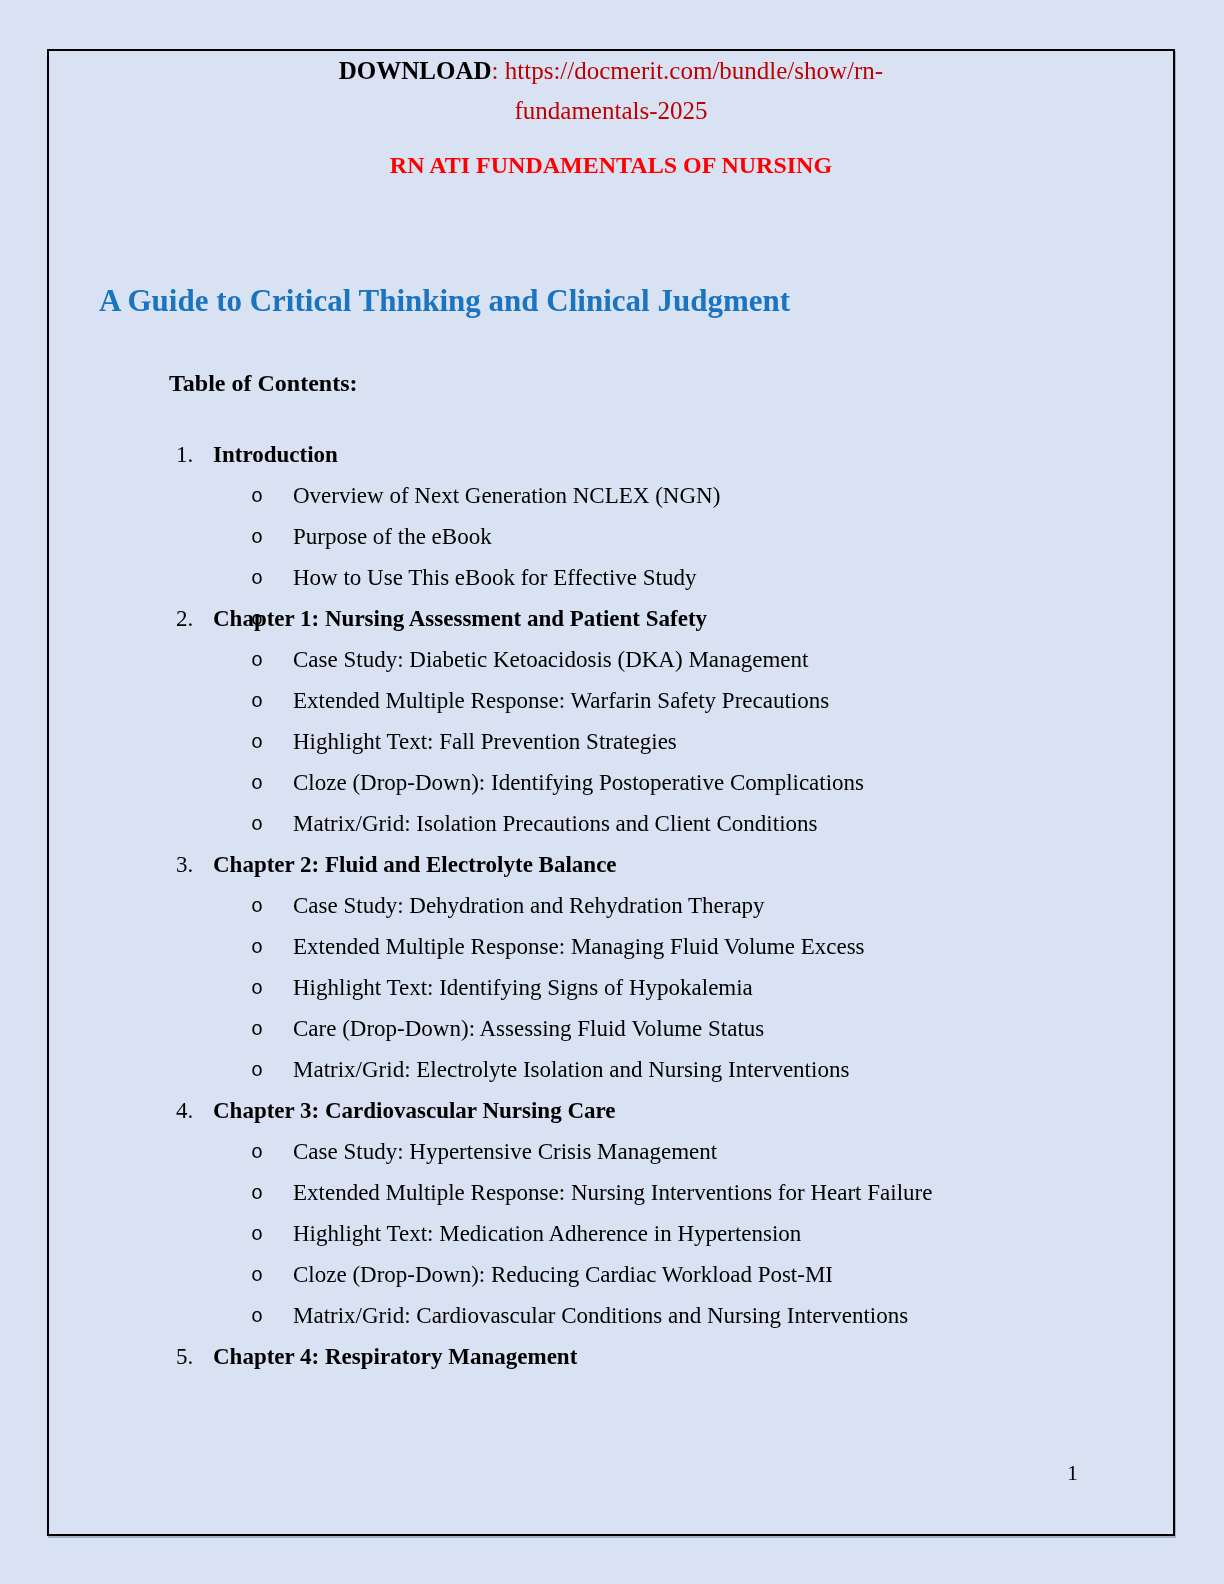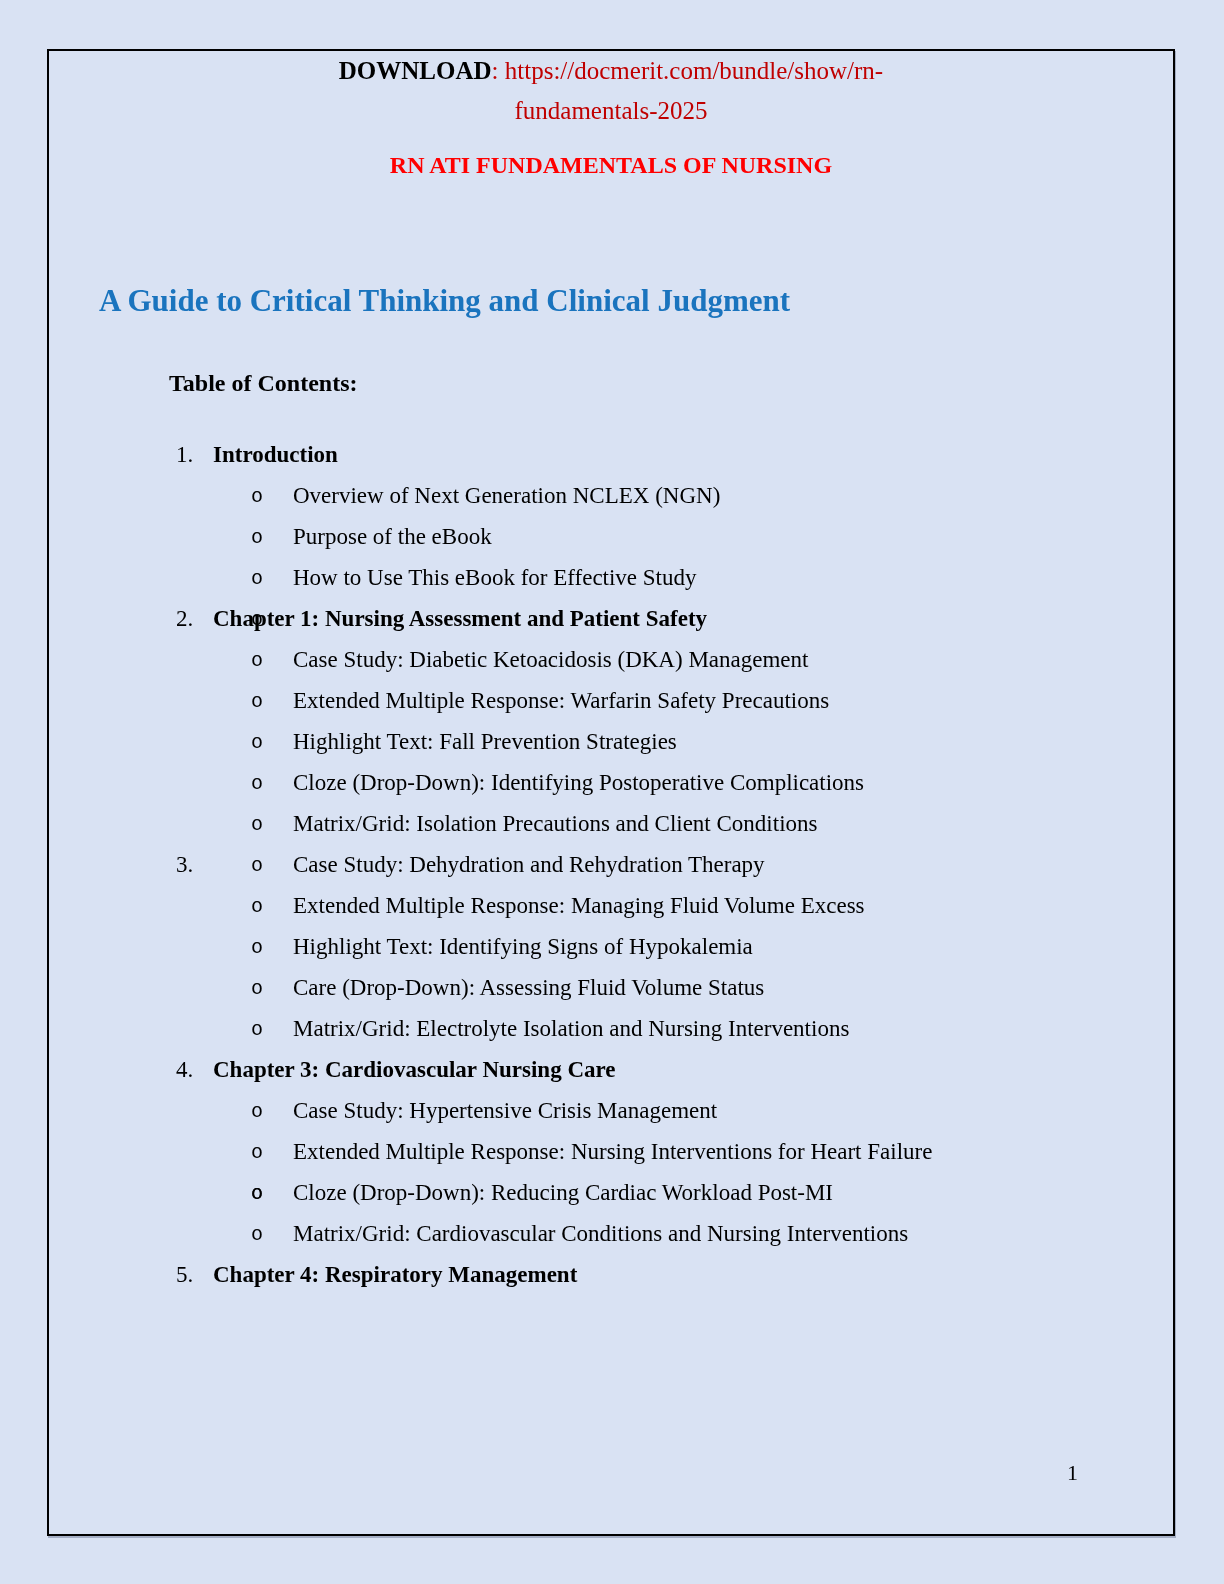--- a/index.html
+++ b/index.html
@@ -165,6 +165,7 @@
 
   <div class="toc-row chapter">
     <span class="num">3.</span>
+    <span>Chapter 2: Fluid and Electrolyte Balance</span>
   </div>
 
   <div class="toc-row sub">

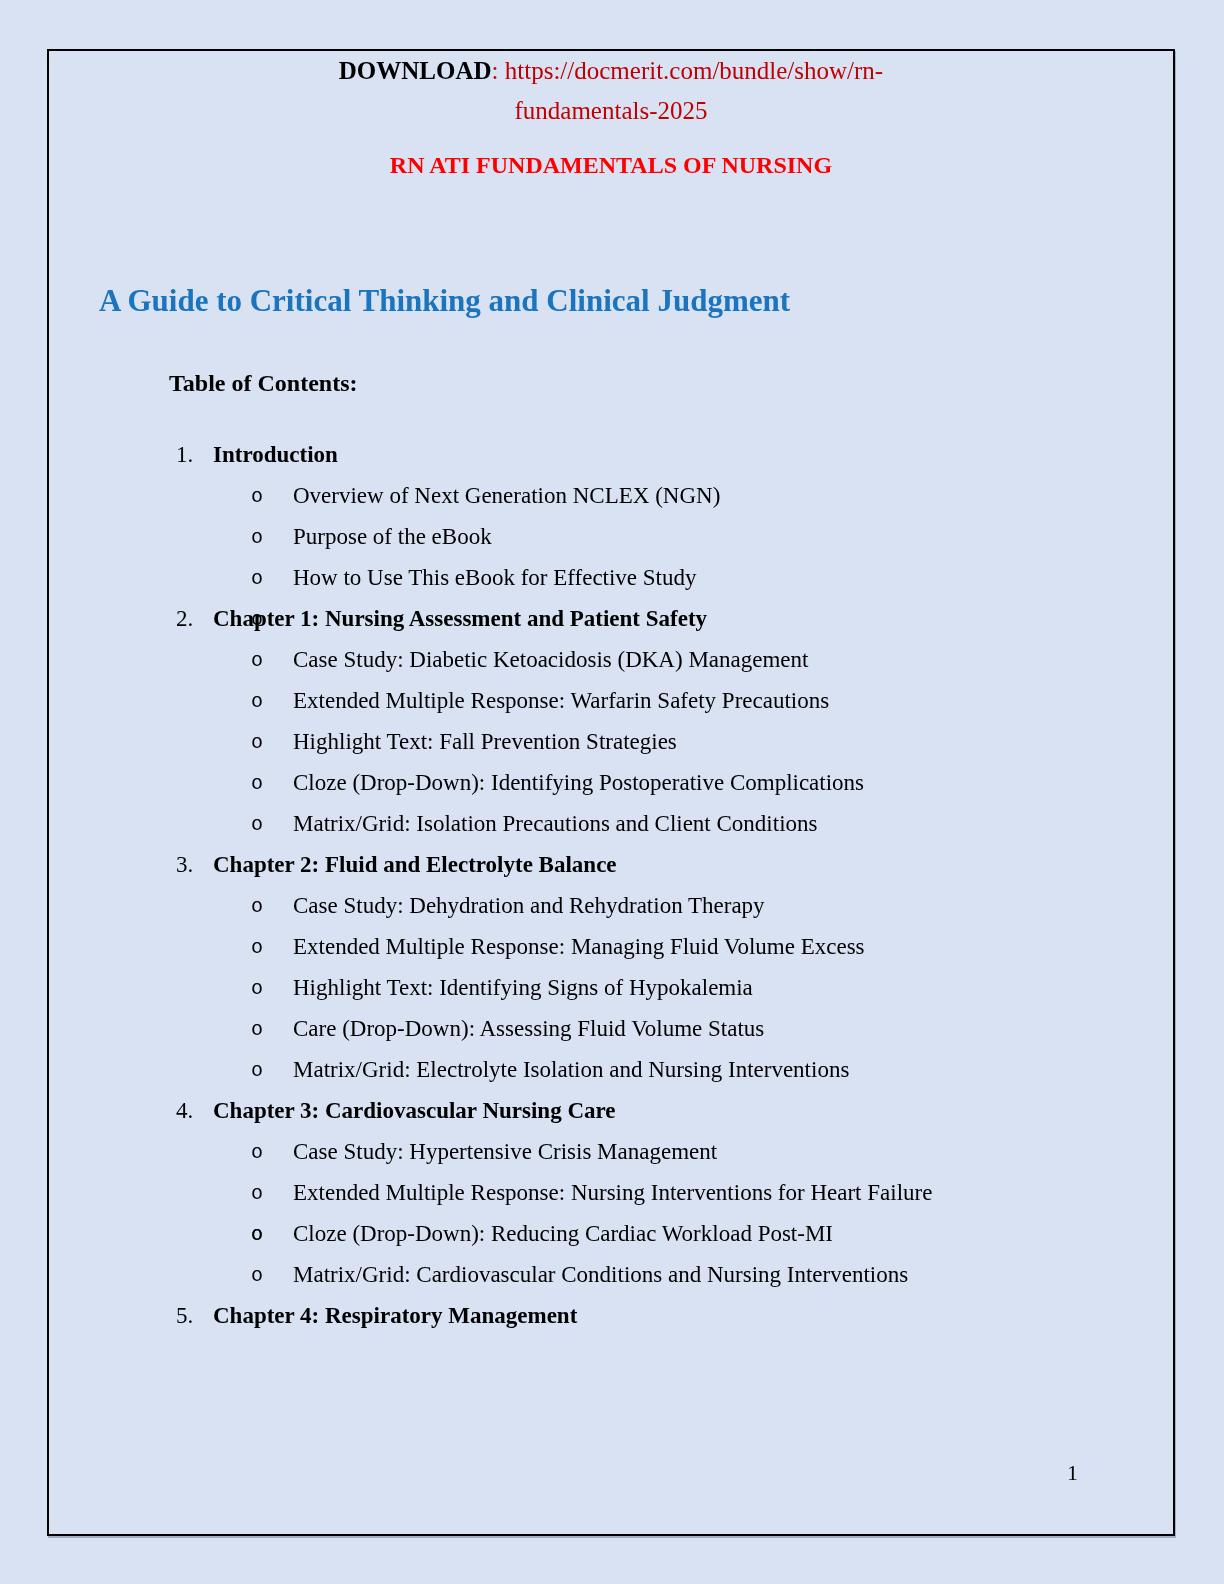--- a/index.html
+++ b/index.html
@@ -210,6 +210,7 @@
 
   <div class="toc-row sub">
     <span class="bullet">o</span>
+    <span>Highlight Text: Medication Adherence in Hypertension</span>
   </div>
 
   <div class="toc-row sub">

